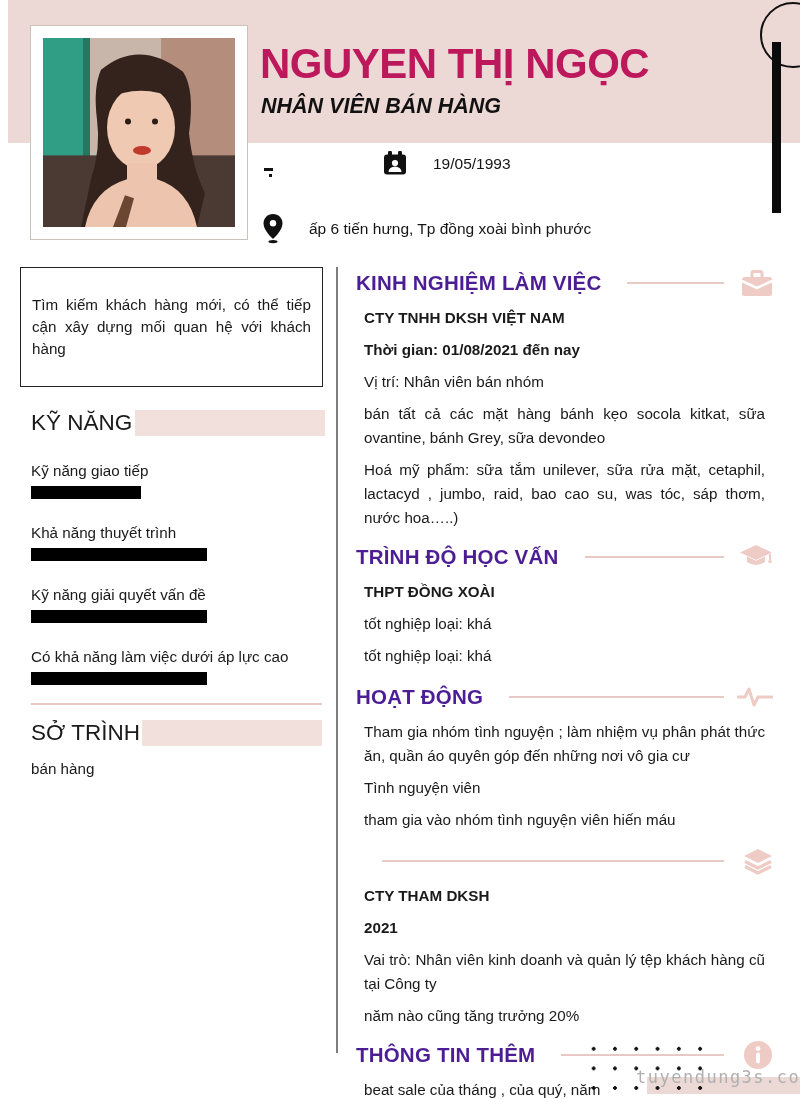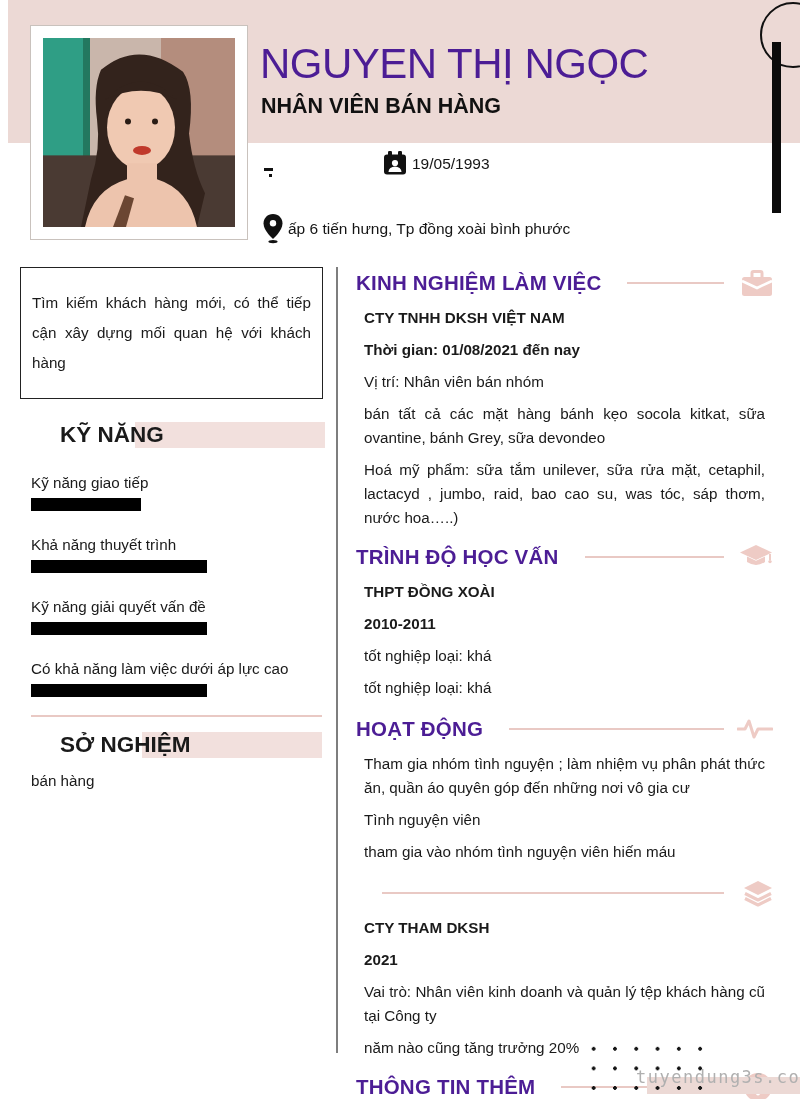--- a/index.html
+++ b/index.html
@@ -17,7 +17,7 @@
   .photo-frame svg{display:block;width:100%;height:100%;}
 
   .name{position:absolute;left:260px;top:40px;margin:0;font-size:42px;line-height:48px;
-        font-weight:400;letter-spacing:-0.5px;color:#4c1d95;white-space:nowrap;text-align:center;}
+        font-weight:700;letter-spacing:-0.5px;color:#be185d;white-space:nowrap;text-align:center;}
   .job{position:absolute;left:261px;top:94px;font-size:21.5px;font-weight:700;color:#111;white-space:nowrap;}
 
   

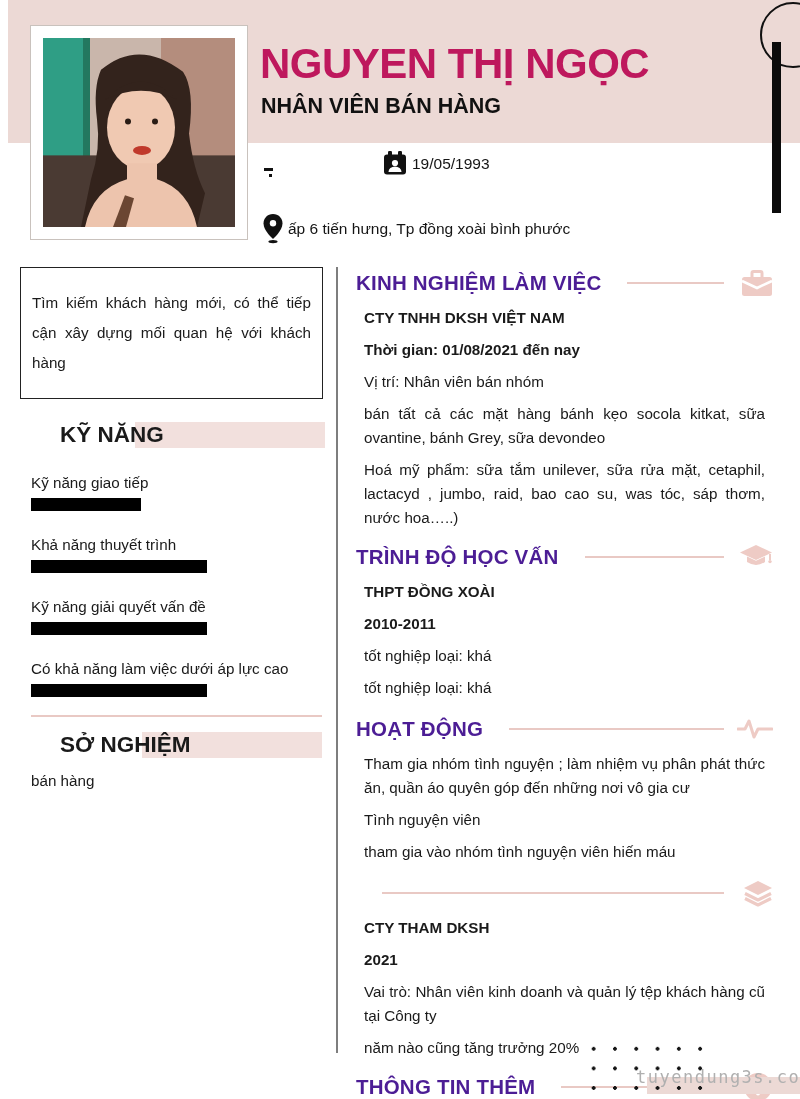--- a/index.html
+++ b/index.html
@@ -18,7 +18,7 @@
 
   .name{position:absolute;left:260px;top:40px;margin:0;font-size:42px;line-height:48px;
         font-weight:700;letter-spacing:-0.5px;color:#be185d;white-space:nowrap;text-align:center;}
-  .job{position:absolute;left:261px;top:94px;font-size:21.5px;font-weight:700;color:#111;white-space:nowrap;}
+  .job{position:absolute;left:261px;top:94px;font-size:21.5px;font-weight:700;color:#111;white-space:nowrap;font-style:italic;}
 
   
   .dash{position:absolute;left:264px;top:168px;width:9px;height:3px;background:#111;}

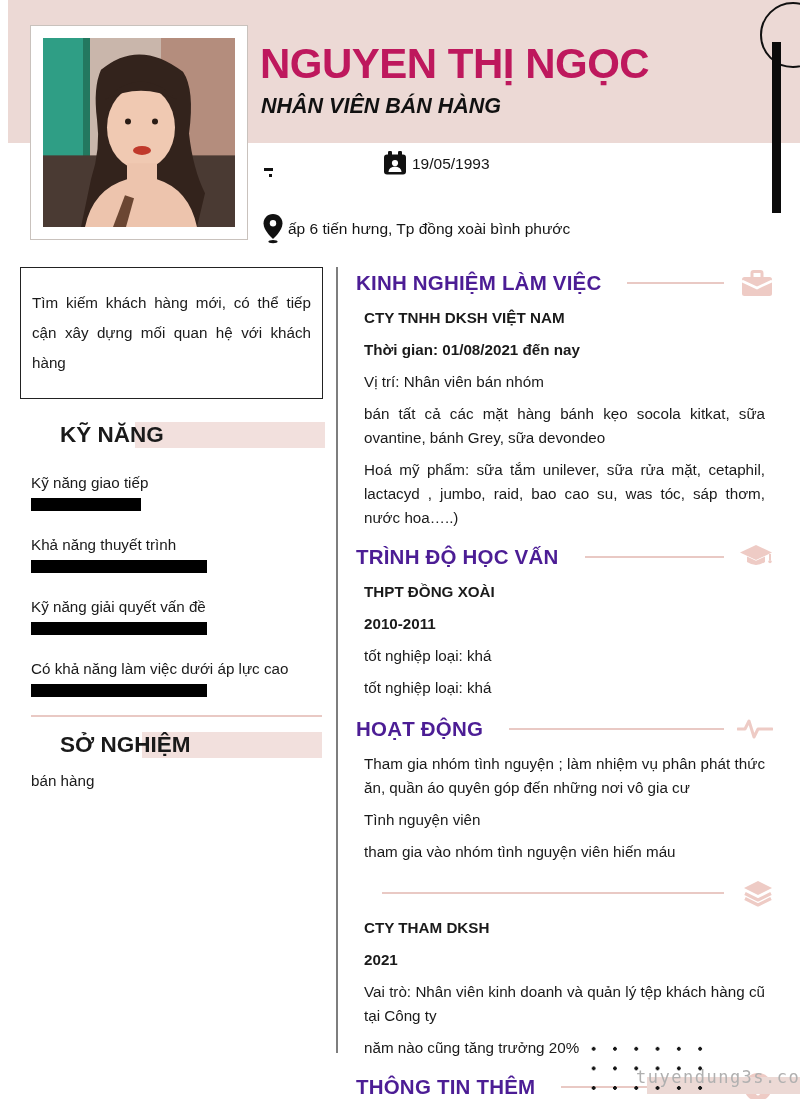--- a/index.html
+++ b/index.html
@@ -23,7 +23,7 @@
   
   .dash{position:absolute;left:264px;top:168px;width:9px;height:3px;background:#111;}
   .dash::after{content:"";position:absolute;left:5px;top:6px;width:3px;height:3px;background:#111;}
-  .contact-row{position:absolute;display:flex;align-items:center;gap:4px;font-size:15.5px;color:#151515;}
+  .contact-row{position:absolute;display:flex;align-items:center;gap:25px;font-size:15.5px;color:#151515;}
   .dob-row{left:382px;top:150px;}
   .addr-row{left:262px;top:213px;}
 

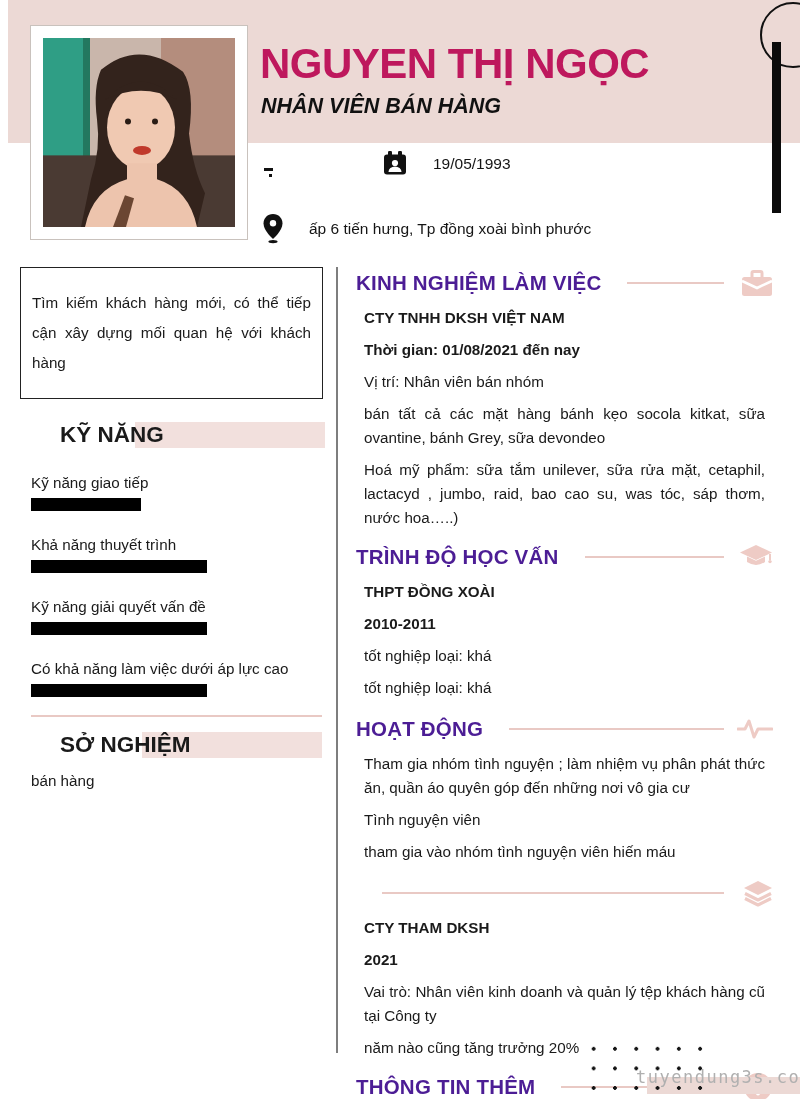--- a/index.html
+++ b/index.html
@@ -29,8 +29,8 @@
 
   
   .left-col{position:absolute;left:20px;top:267px;width:303px;}
-  .intro-box{border:1.5px solid #222;box-sizing:border-box;padding:20px 11px;
-             font-size:15.2px;line-height:30px;text-align:justify;}
+  .intro-box{border:1.5px solid #222;box-sizing:border-box;padding:26px 11px;
+             font-size:15.2px;line-height:22px;text-align:justify;}
   .lh-row{position:relative;height:28px;margin:22px 0 0 11px;}
   .lh-bar{position:absolute;top:1px;height:26px;background:#f2e0dd;}
   #skills-hbar{left:104px;width:190px;}

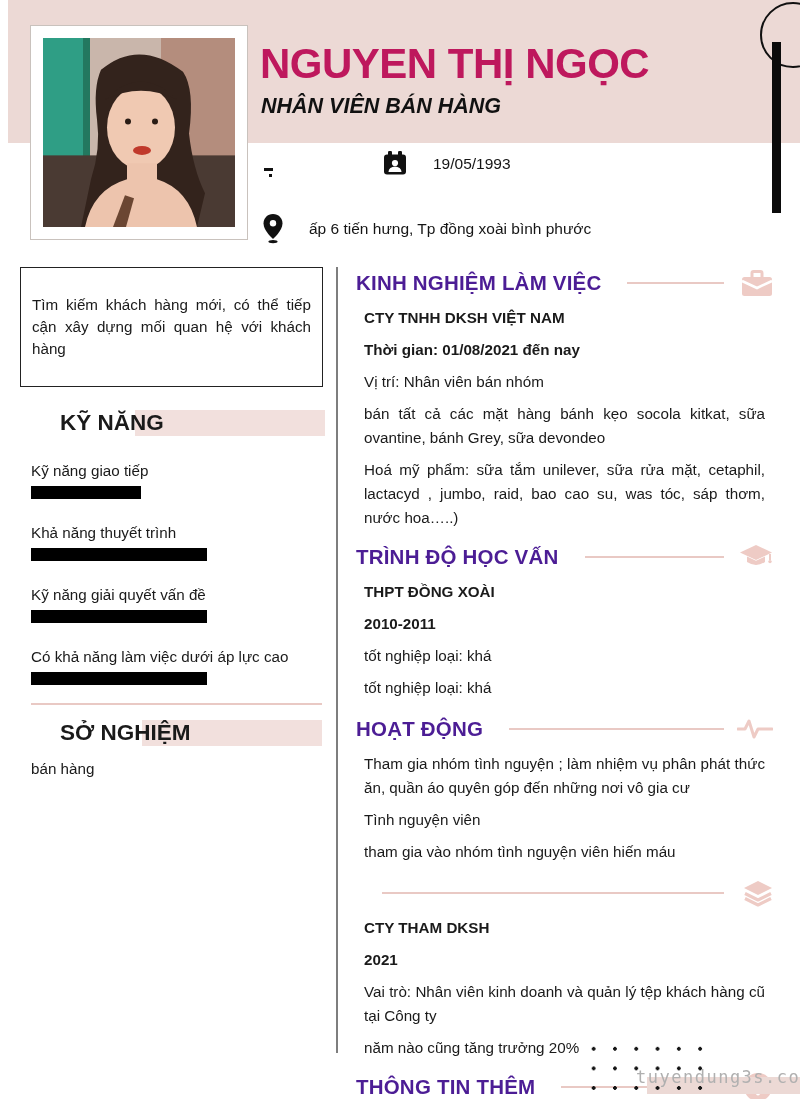--- a/index.html
+++ b/index.html
@@ -35,7 +35,7 @@
   .lh-bar{position:absolute;top:1px;height:26px;background:#f2e0dd;}
   #skills-hbar{left:104px;width:190px;}
   #hobby-hbar{left:111px;width:180px;}
-  .lh-title{position:relative;font-size:22.5px;font-weight:700;line-height:28px;white-space:nowrap;margin-left:29px;}
+  .lh-title{position:relative;font-size:22.5px;font-weight:400;line-height:28px;white-space:nowrap;}
   .skill{margin:13px 0 0 11px;}
   .skill-label{font-size:15.2px;line-height:19px;margin-top:24px;}
   .skill-bar{height:13px;background:#000;margin-top:6px;}

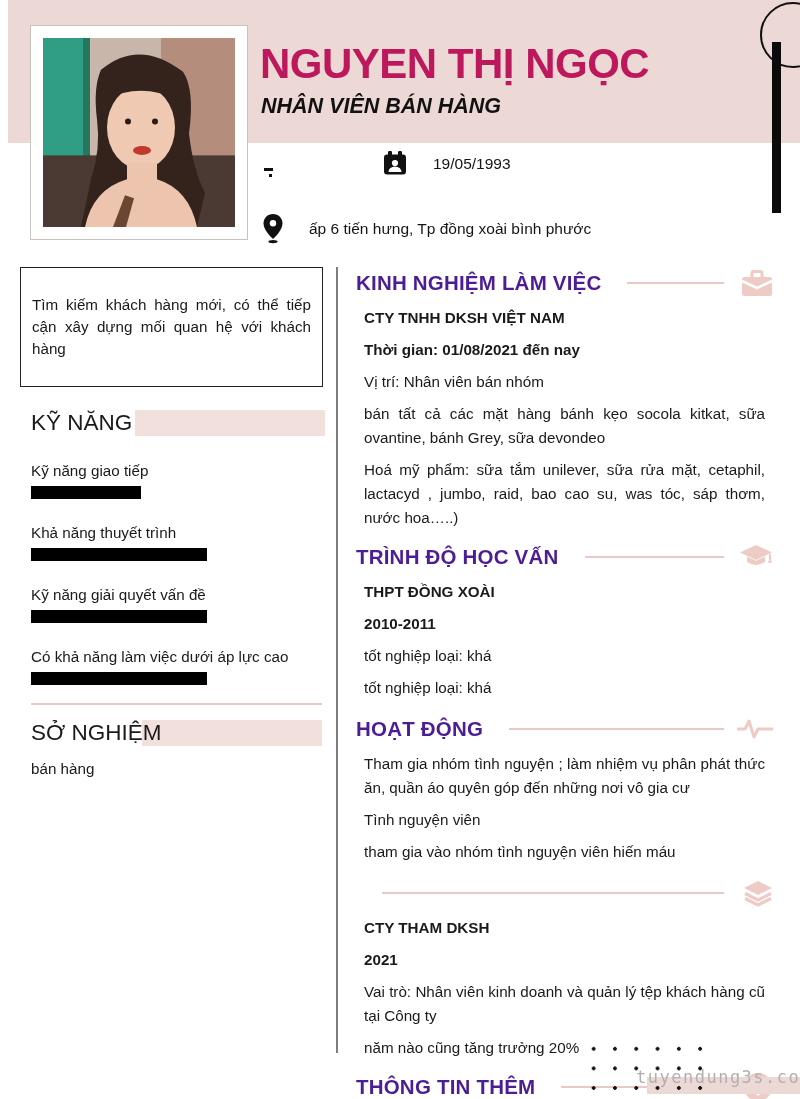--- a/index.html
+++ b/index.html
@@ -192,7 +192,6 @@
       </div>
       <div class="sec-body">
         <p class="b">THPT ĐỒNG XOÀI</p>
-        <p class="b">2010-2011</p>
         <p>tốt nghiệp loại: khá</p>
         <p>tốt nghiệp loại: khá</p>
       </div>

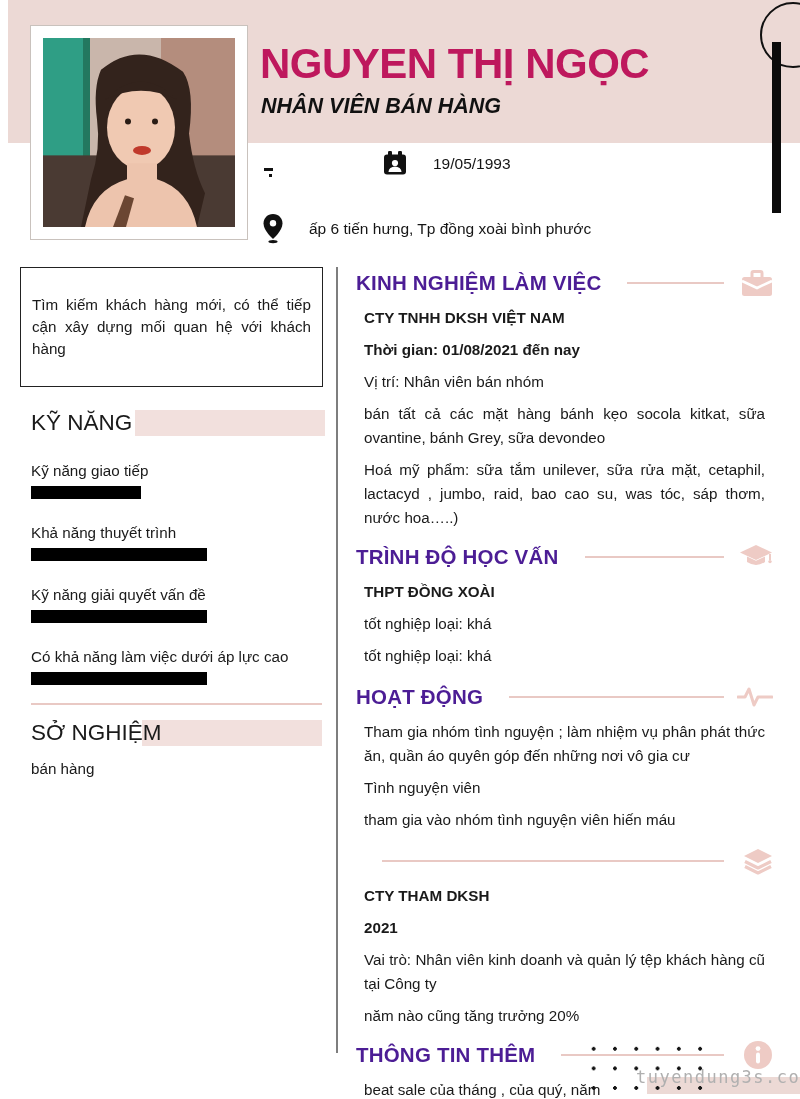--- a/index.html
+++ b/index.html
@@ -147,7 +147,7 @@
 
     <div class="lh-row hobby-row">
       <div class="lh-bar" id="hobby-hbar"></div>
-      <div class="lh-title">SỞ NGHIỆM</div>
+      <div class="lh-title">SỞ TRÌNH</div>
     </div>
     <div class="hobby-text">bán hàng</div>
   </div>

